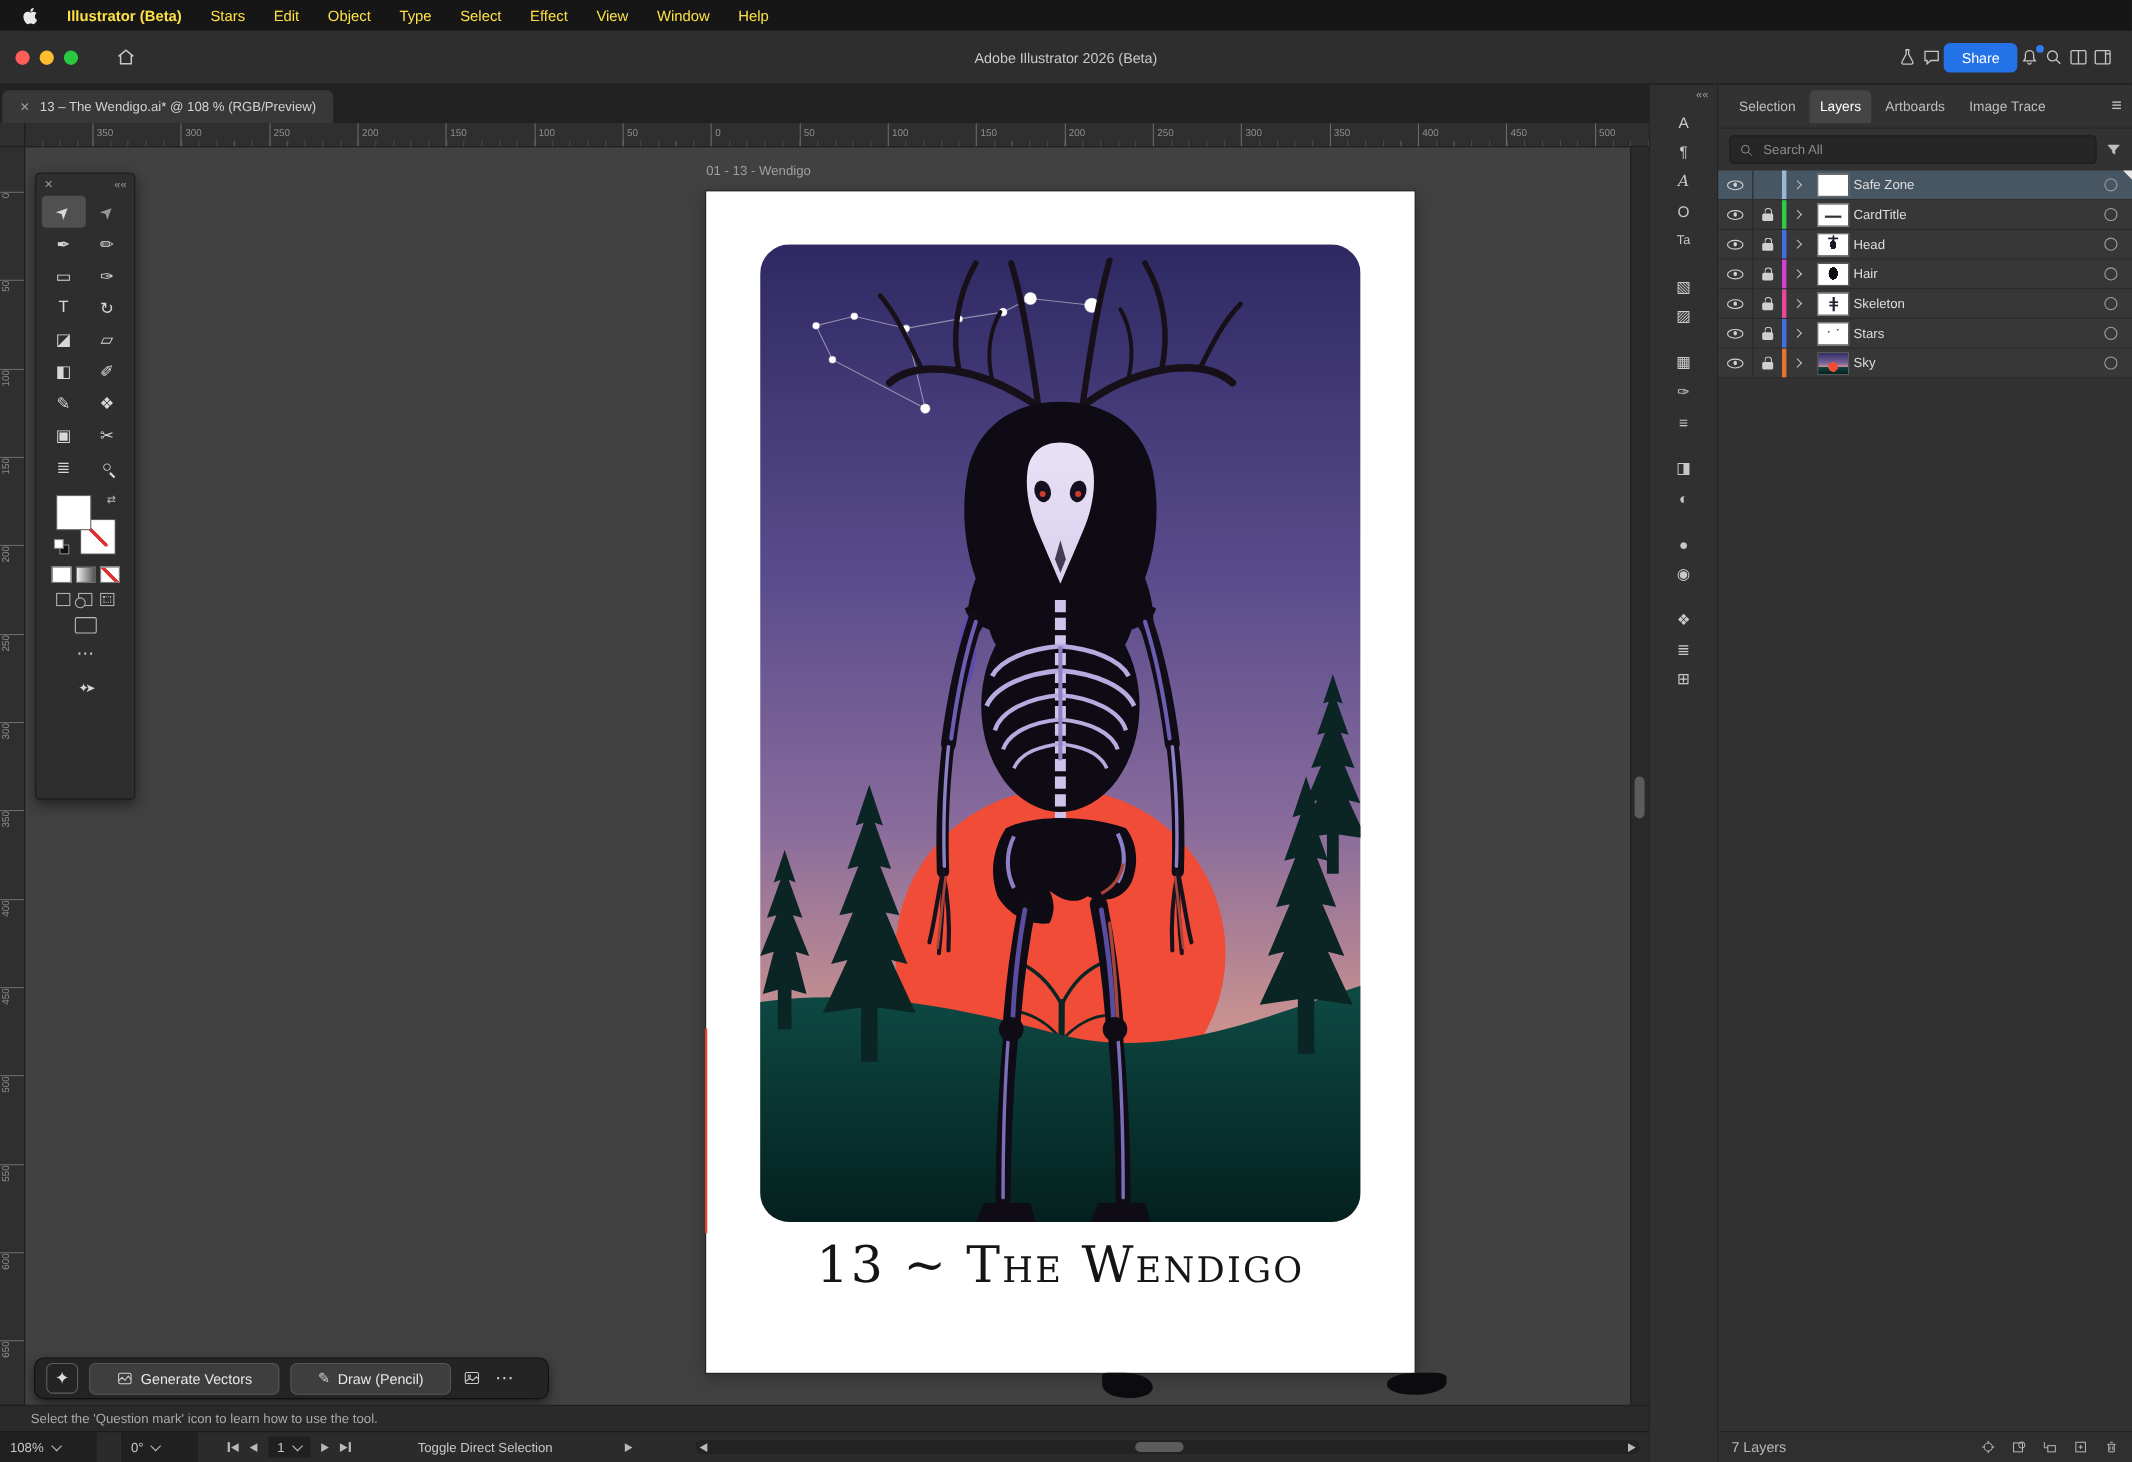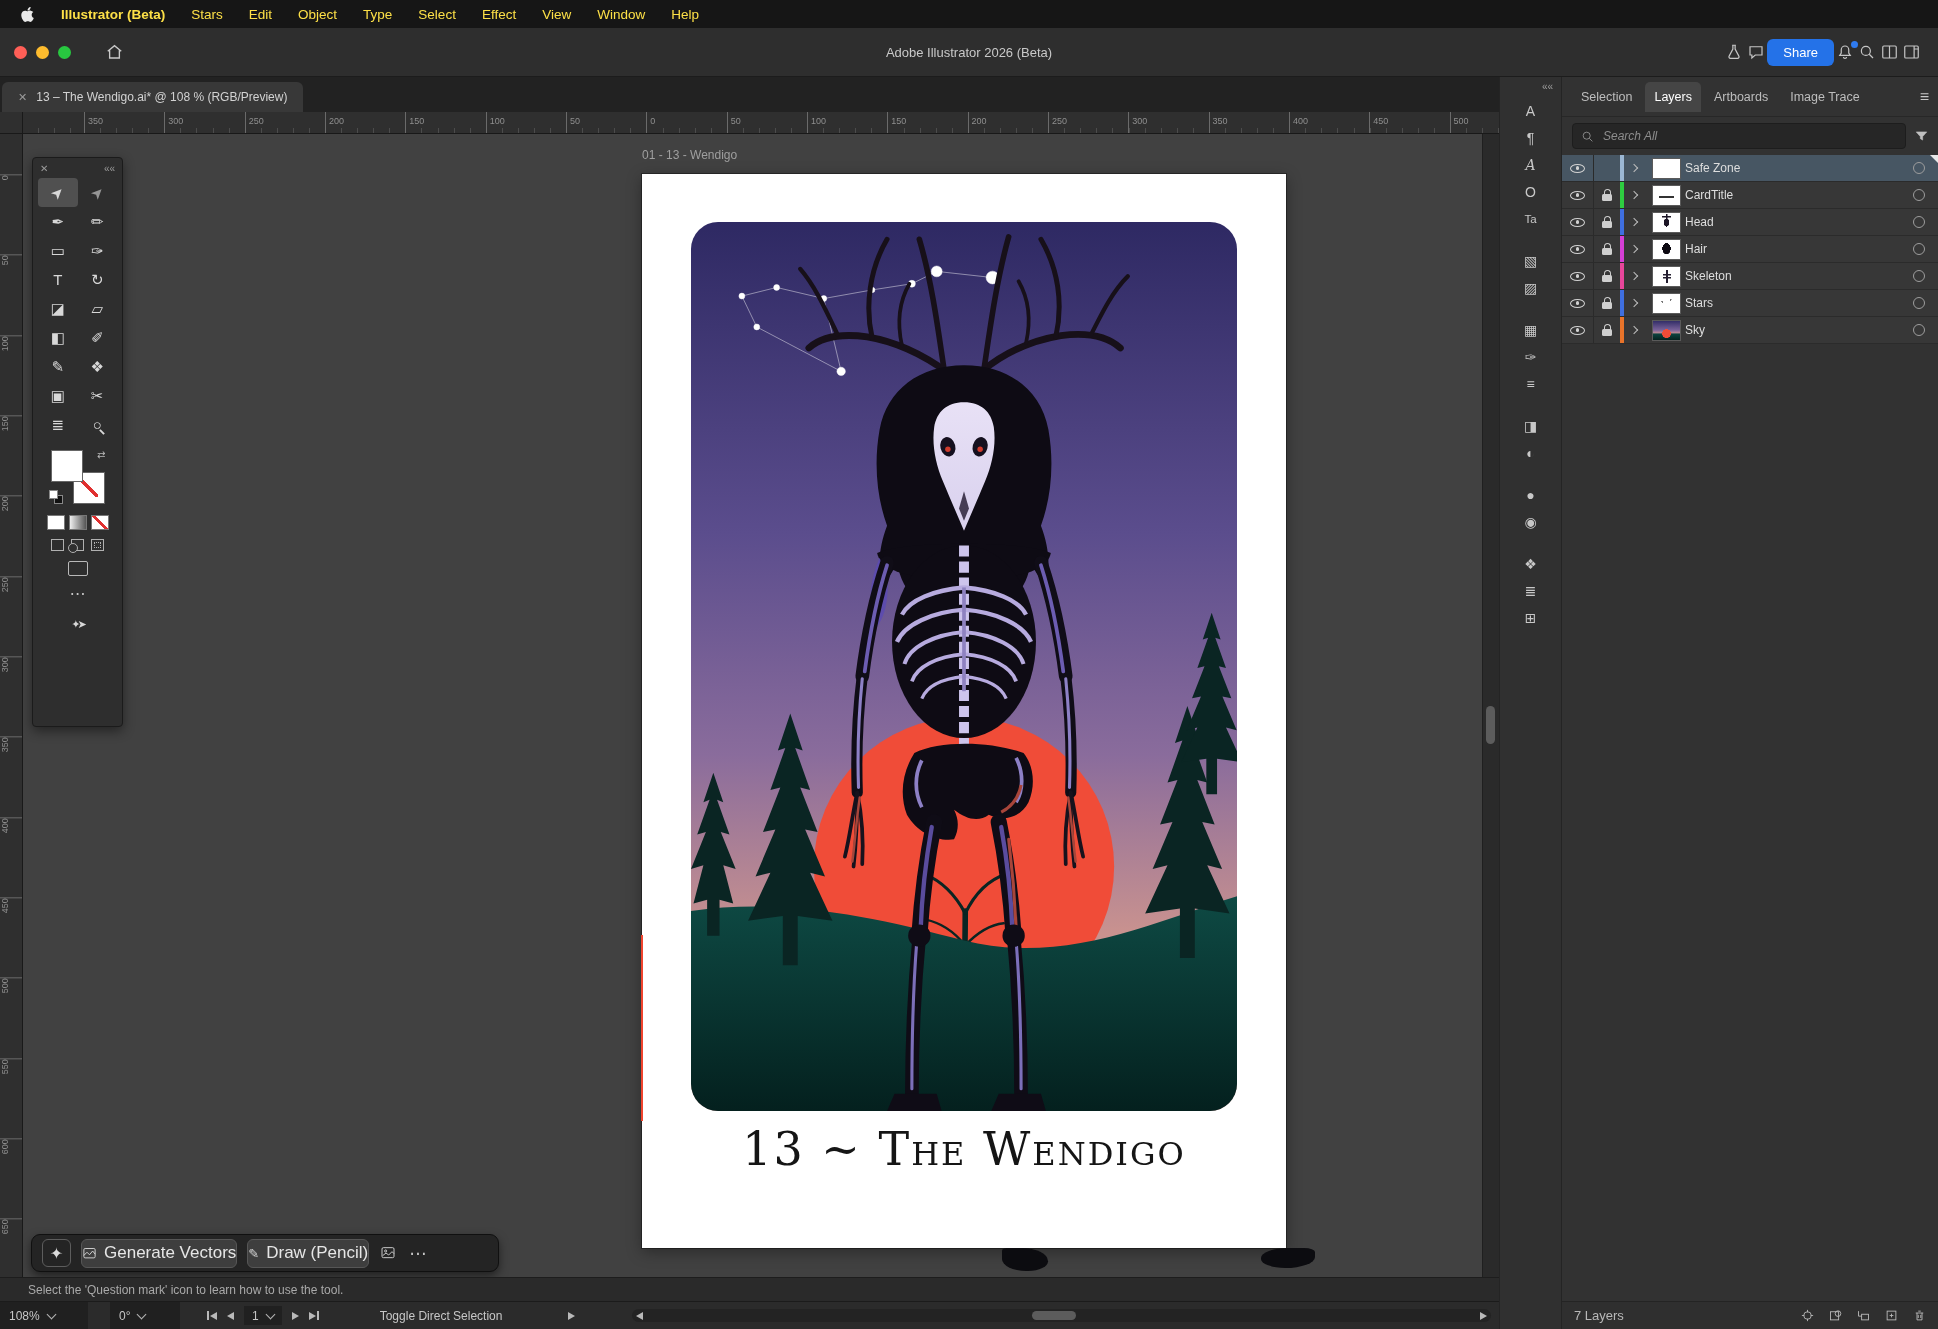--- a/index.html
+++ b/index.html
@@ -153,7 +153,7 @@
   .search-row{height:38px;display:flex;align-items:center;gap:8px;padding:0 10px;flex:none}
   .search-box{flex:1;height:24px;background:#262626;border:1px solid #1d1d1d;border-radius:4px;display:flex;align-items:center;gap:7px;padding:0 8px}
   .search-box svg{stroke:#9a9a9a;fill:none;stroke-width:1.5;flex:none}
-  .search-box input{background:transparent;border:none;outline:none;color:#22c55e;font-style:italic;font-size:12px;width:100%}
+  .search-box input{background:transparent;border:none;outline:none;color:#22c55e;font-size:12px;width:100%}
   .search-box input::placeholder{color:#8d8d8d}
   .filter-btn{display:flex;align-items:center;cursor:pointer}
   .filter-btn svg{stroke:#c0c0c0;fill:#c0c0c0;stroke-width:1}

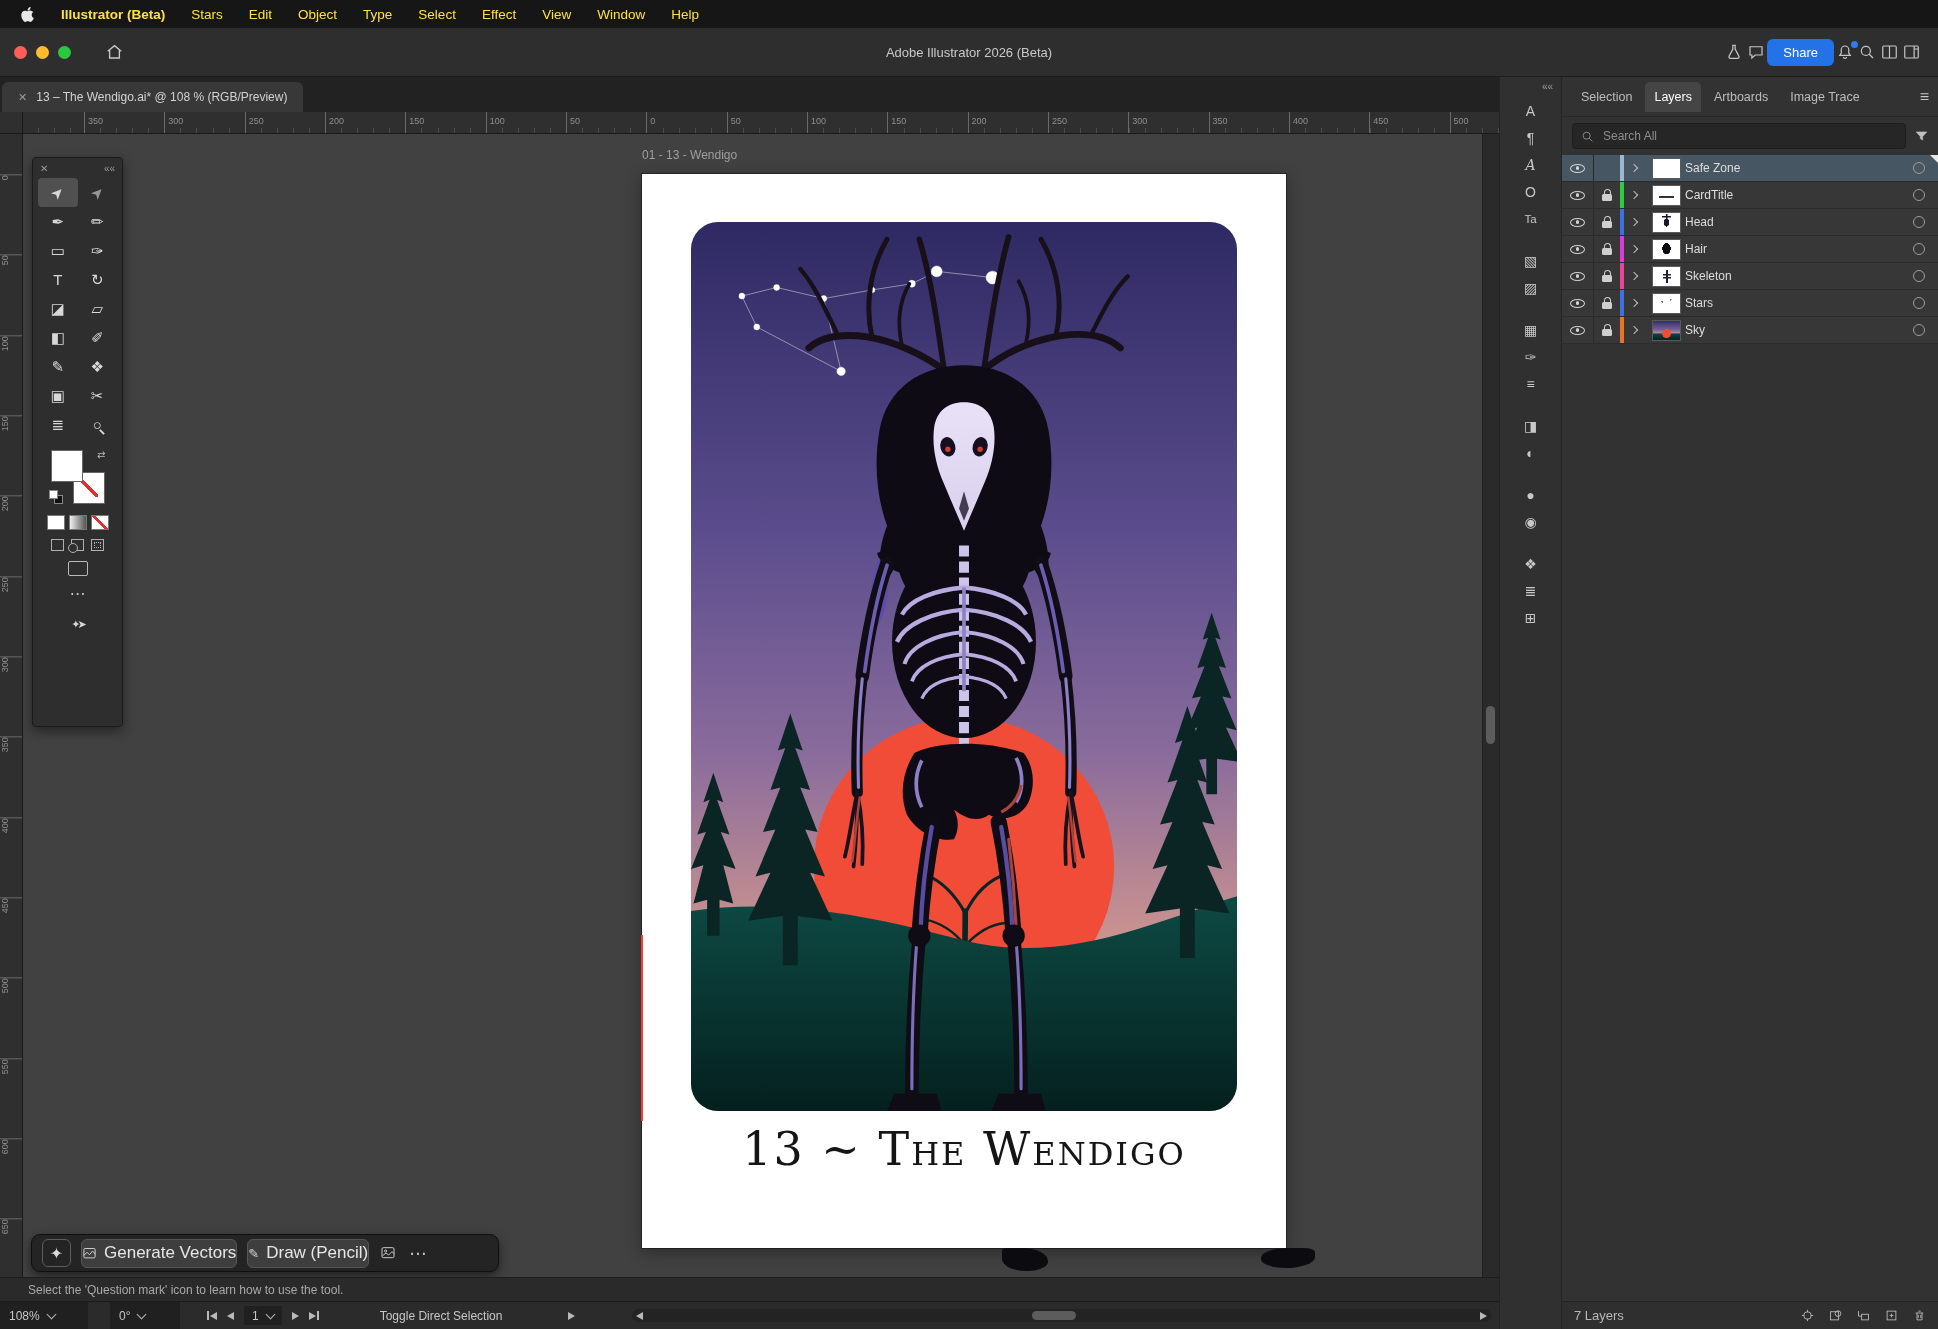--- a/index.html
+++ b/index.html
@@ -104,7 +104,7 @@
     box-shadow:0 4px 10px rgba(0,0,0,.5);display:flex;align-items:center;gap:10px;padding:0 10px;box-sizing:border-box}
   .ctx-spark{width:27px;height:26px;border:1px solid #5d5d5d;border-radius:6px;display:flex;align-items:center;justify-content:center;color:#dadada;cursor:pointer}
   .ctx-spark::before{content:"✦"}
-  .chip{display:flex;align-items:center;gap:7px;background:#3e3e3e;border:1px solid #565656;border-radius:6px;height:27px;padding:0 0;color:#e6e6e6;font-size:17px;cursor:pointer}
+  .chip{display:flex;align-items:center;gap:7px;background:#3e3e3e;border:1px solid #565656;border-radius:6px;height:27px;padding:0 24px;color:#e6e6e6;font-size:13px;cursor:pointer}
   .chip svg{stroke:#d5d5d5;fill:none;stroke-width:1.5}
   .chip .pencil::before{content:"✎";color:#d5d5d5;font-size:13px}
   .ctx-img{display:flex;align-items:center;cursor:pointer}

